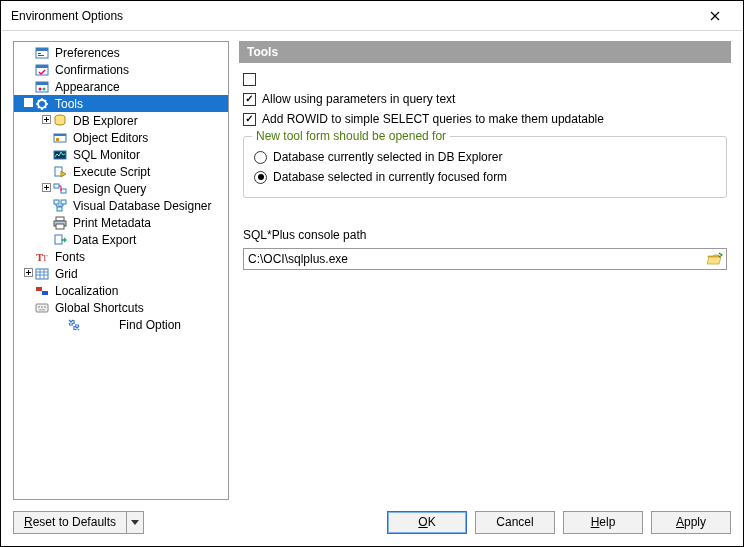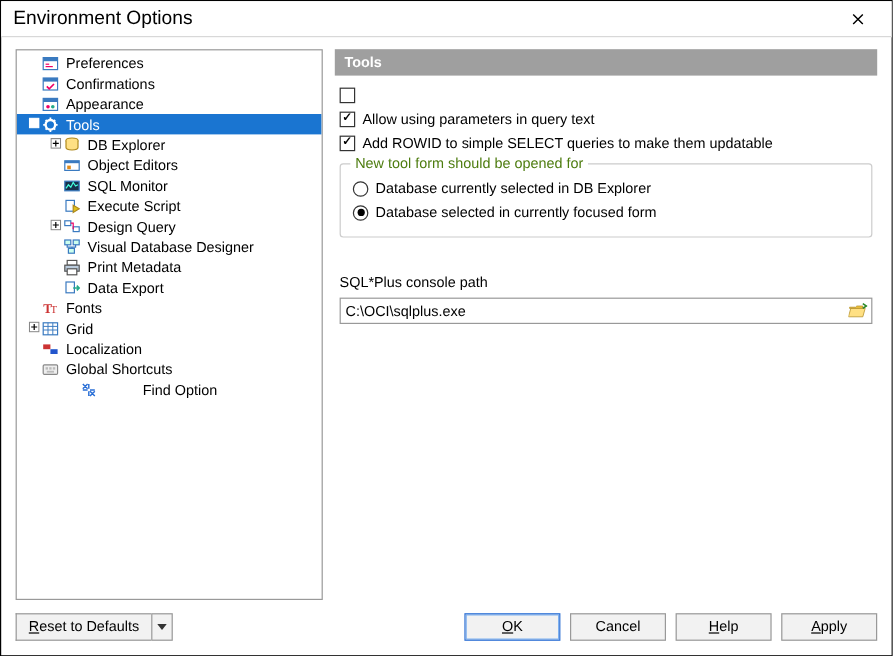--- a/index.html
+++ b/index.html
@@ -31,7 +31,7 @@
     background: #fff;
     border-bottom: 1px solid #d8d8d8;
   }
-  .title { font-size: 16px; color: #000; }
+  .title { font-size: 12px; color: #000; }
   .close-btn {
     width: 40px;
     height: 24px;

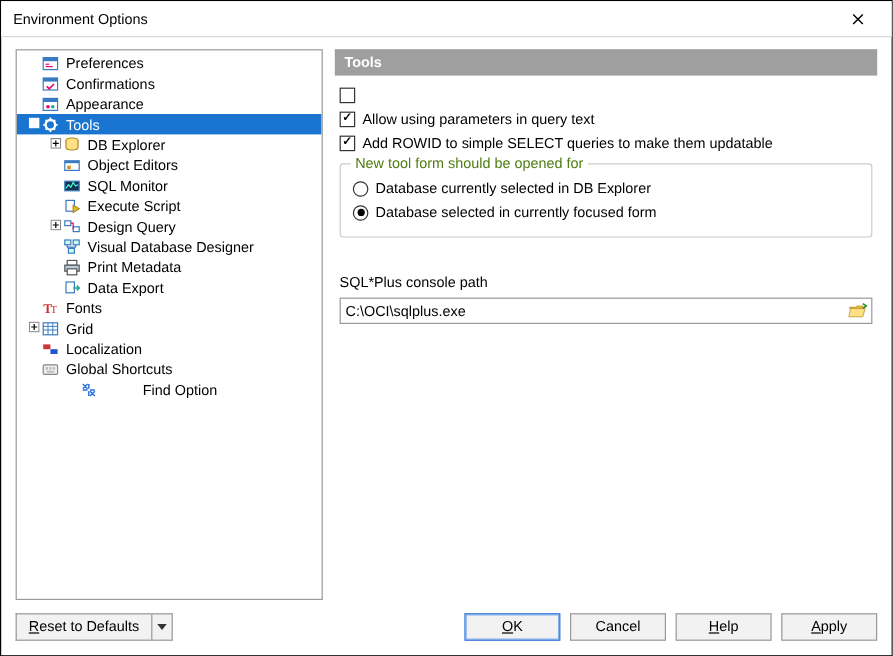--- a/index.html
+++ b/index.html
@@ -55,7 +55,7 @@
     min-height: 0;
   }
   .tree {
-    width: 256px;
+    width: 216px;
     border: 1px solid #999;
     overflow: auto;
     padding: 2px 0;

